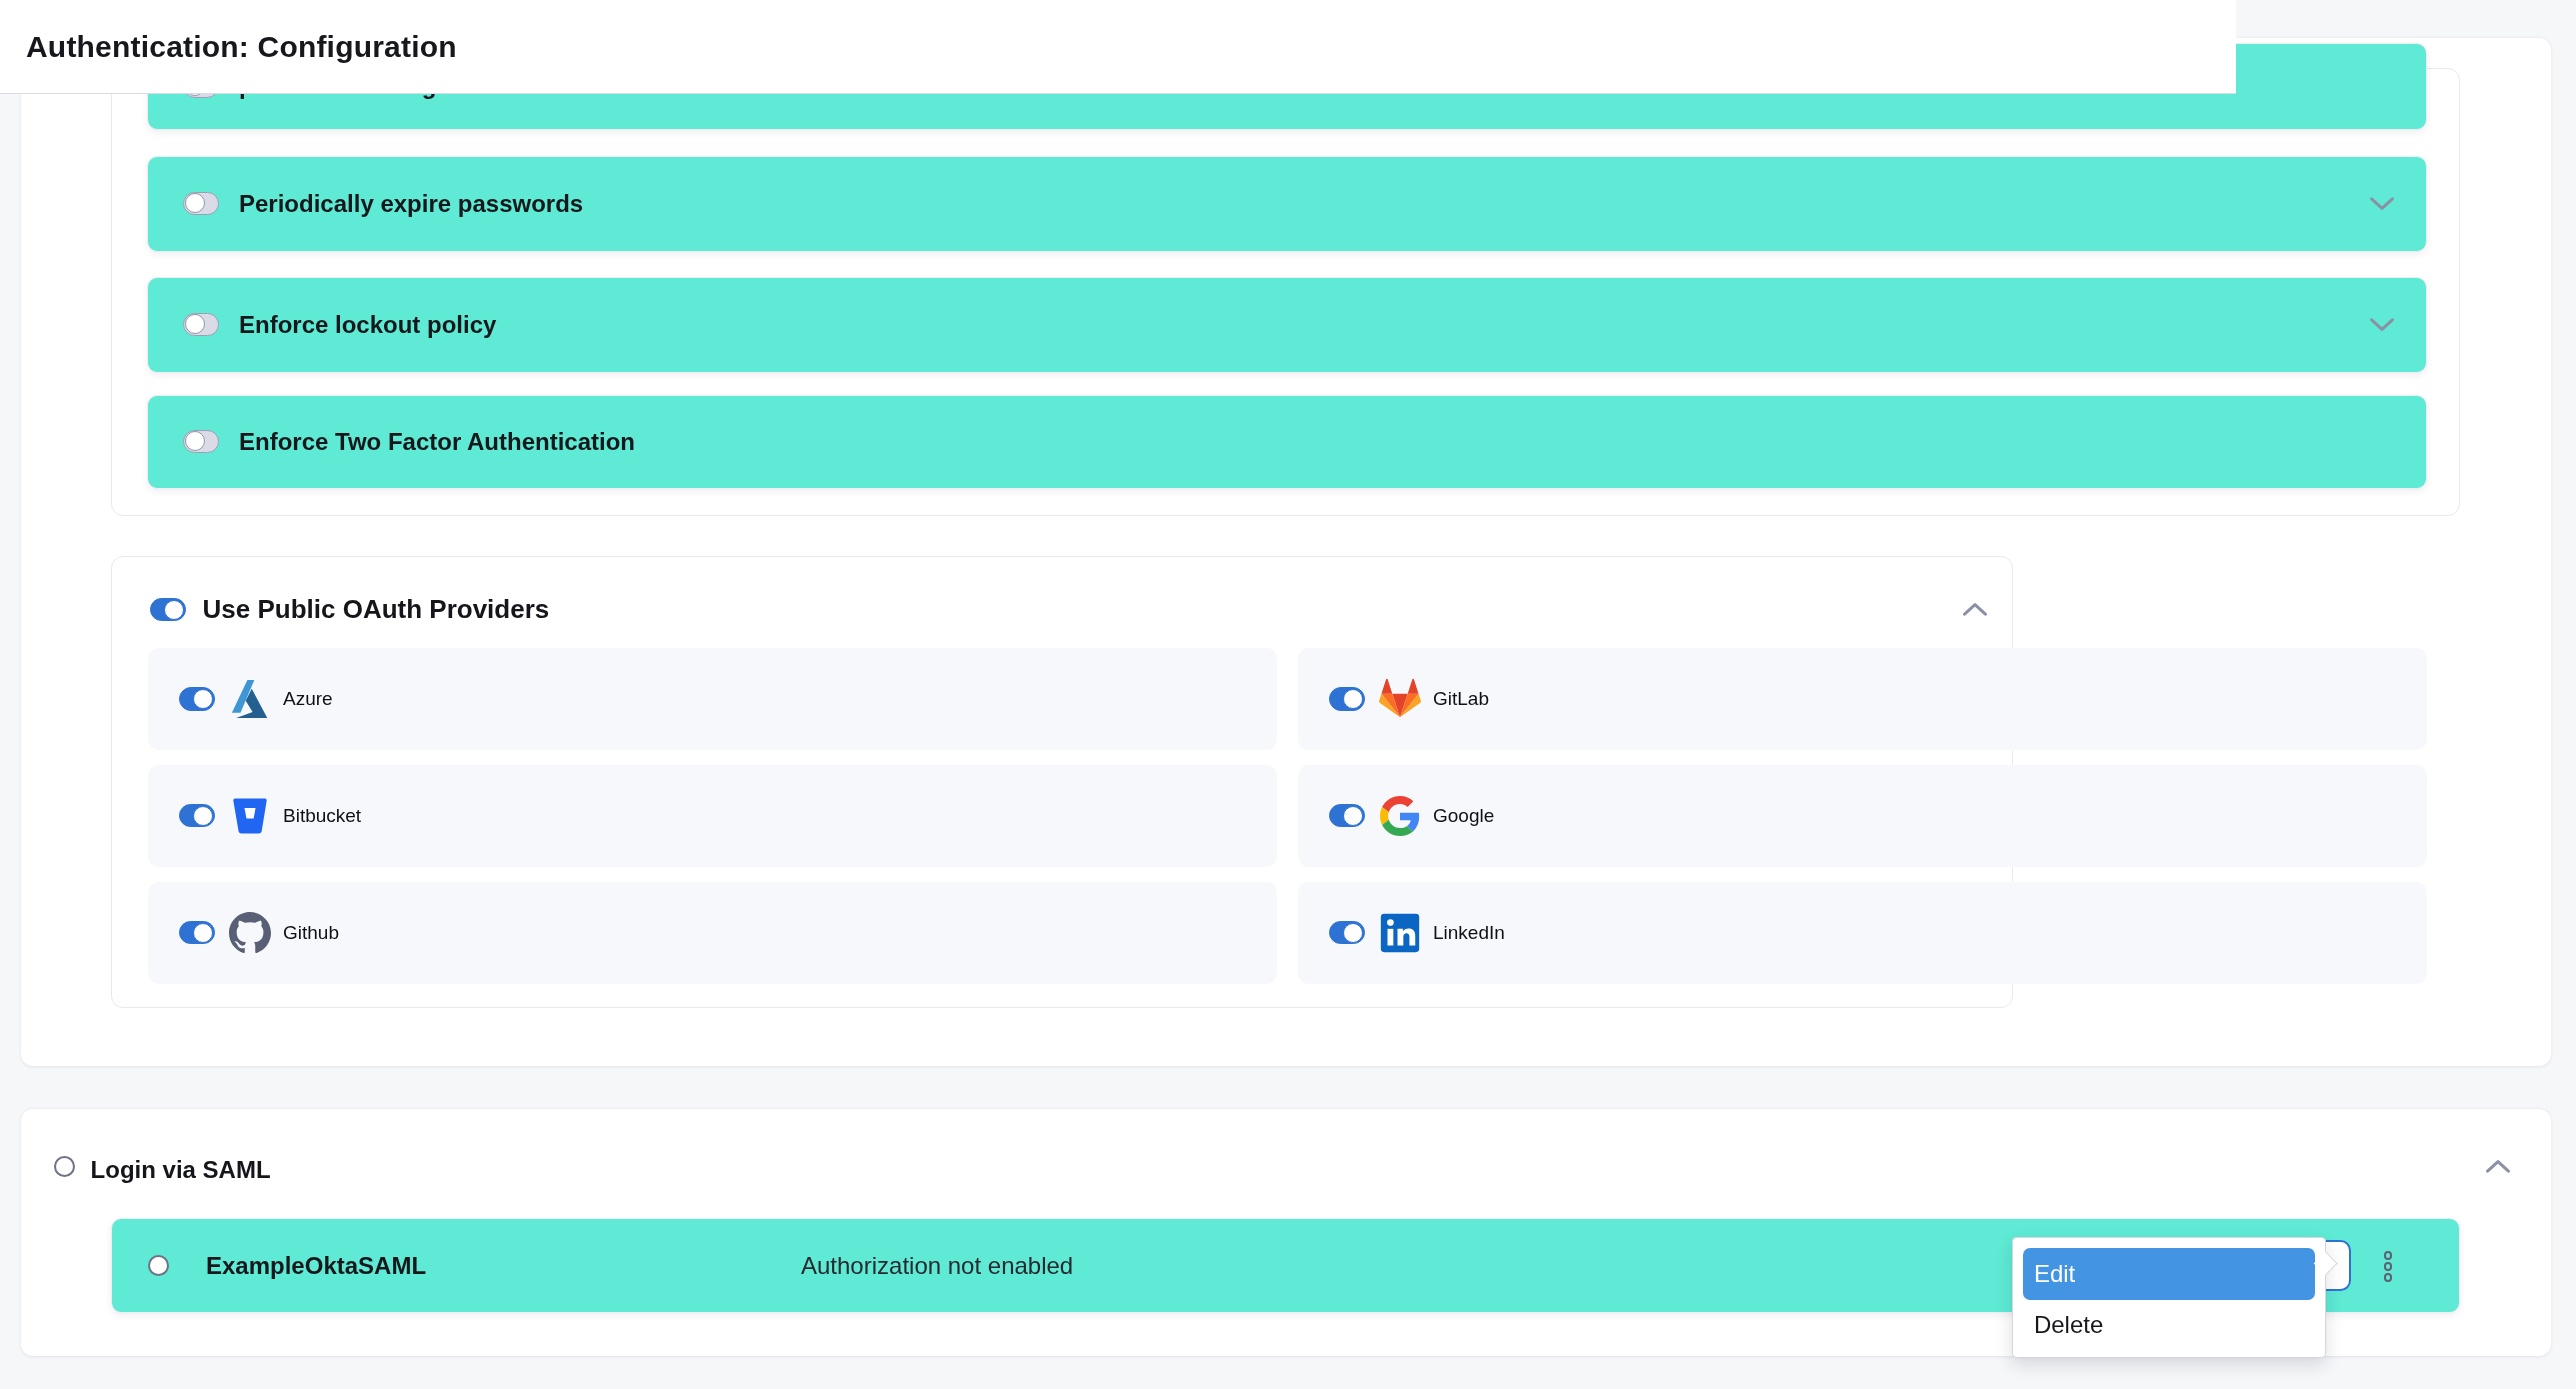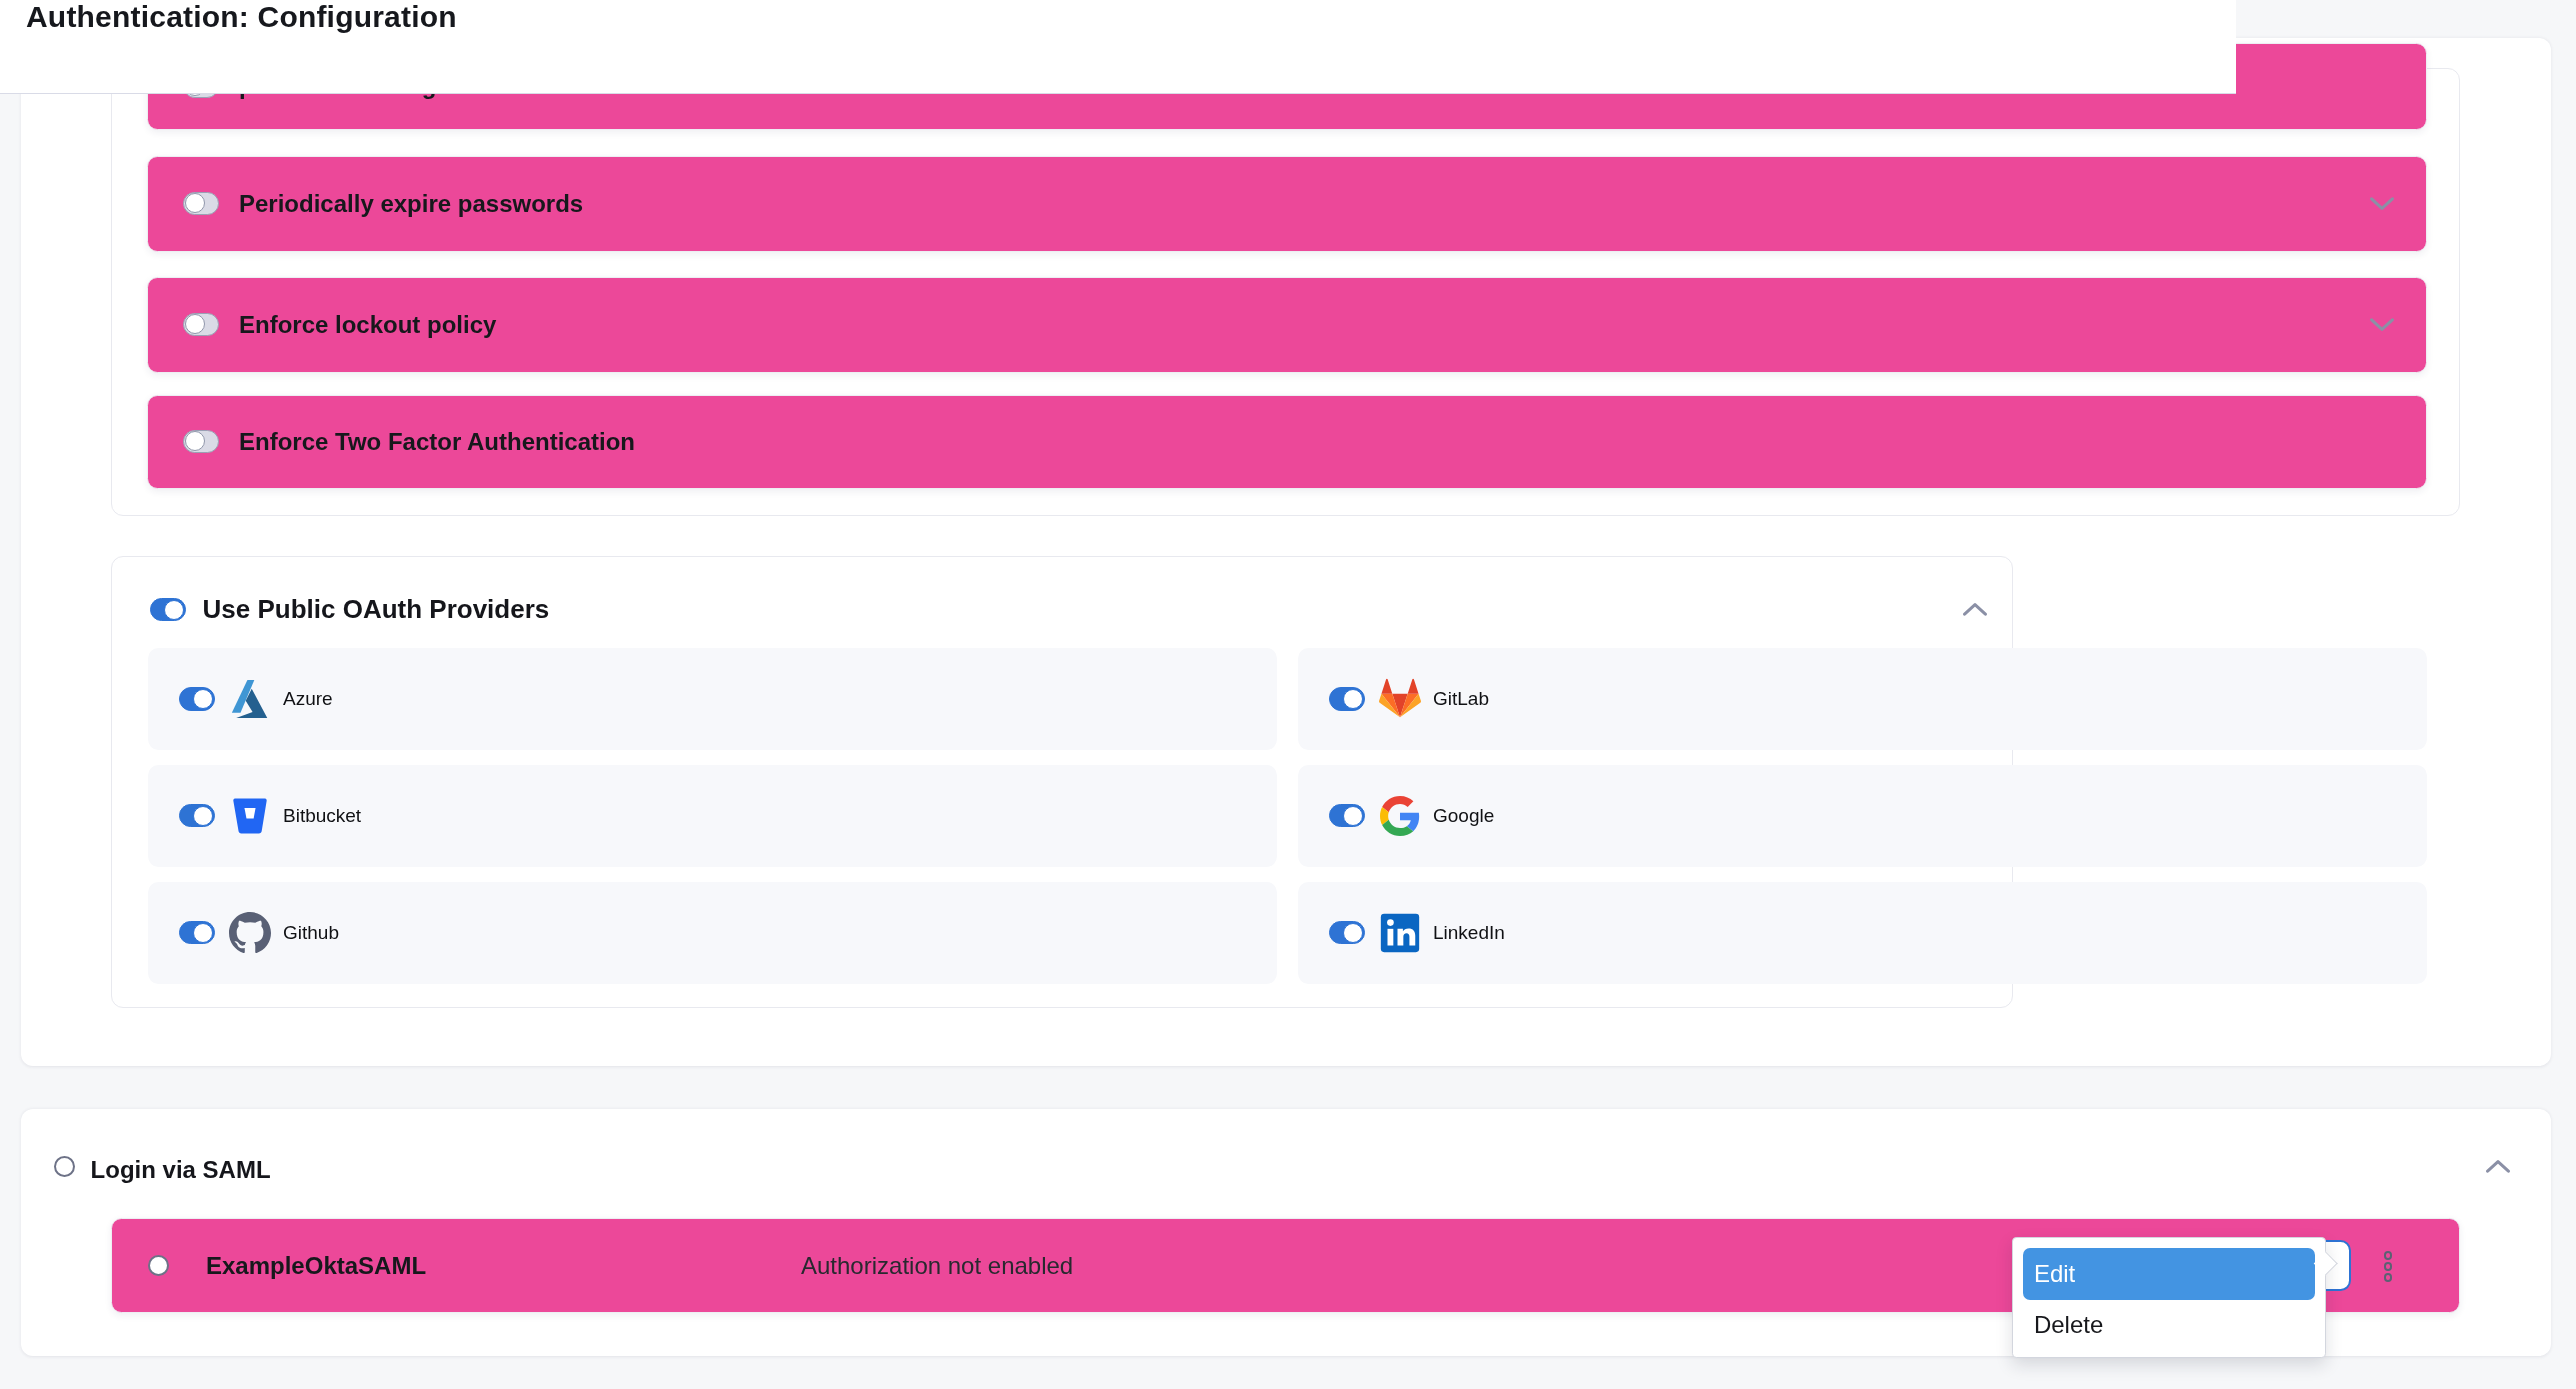--- a/index.html
+++ b/index.html
@@ -8,7 +8,7 @@
 
   
   .app-header { position:absolute; left:0; top:0; width:2236px; height:94px; background:#ffffff;
-    border-bottom:1.7px solid #d9dbe7; z-index:50; display:flex; }
+    border-bottom:1.7px solid #d9dbe7; z-index:50; display:flex; align-items:center; }
   .app-header h1 { font-size:30px; font-weight:700; color:#16181d; margin-left:26px; letter-spacing:0.2px; }
 
   

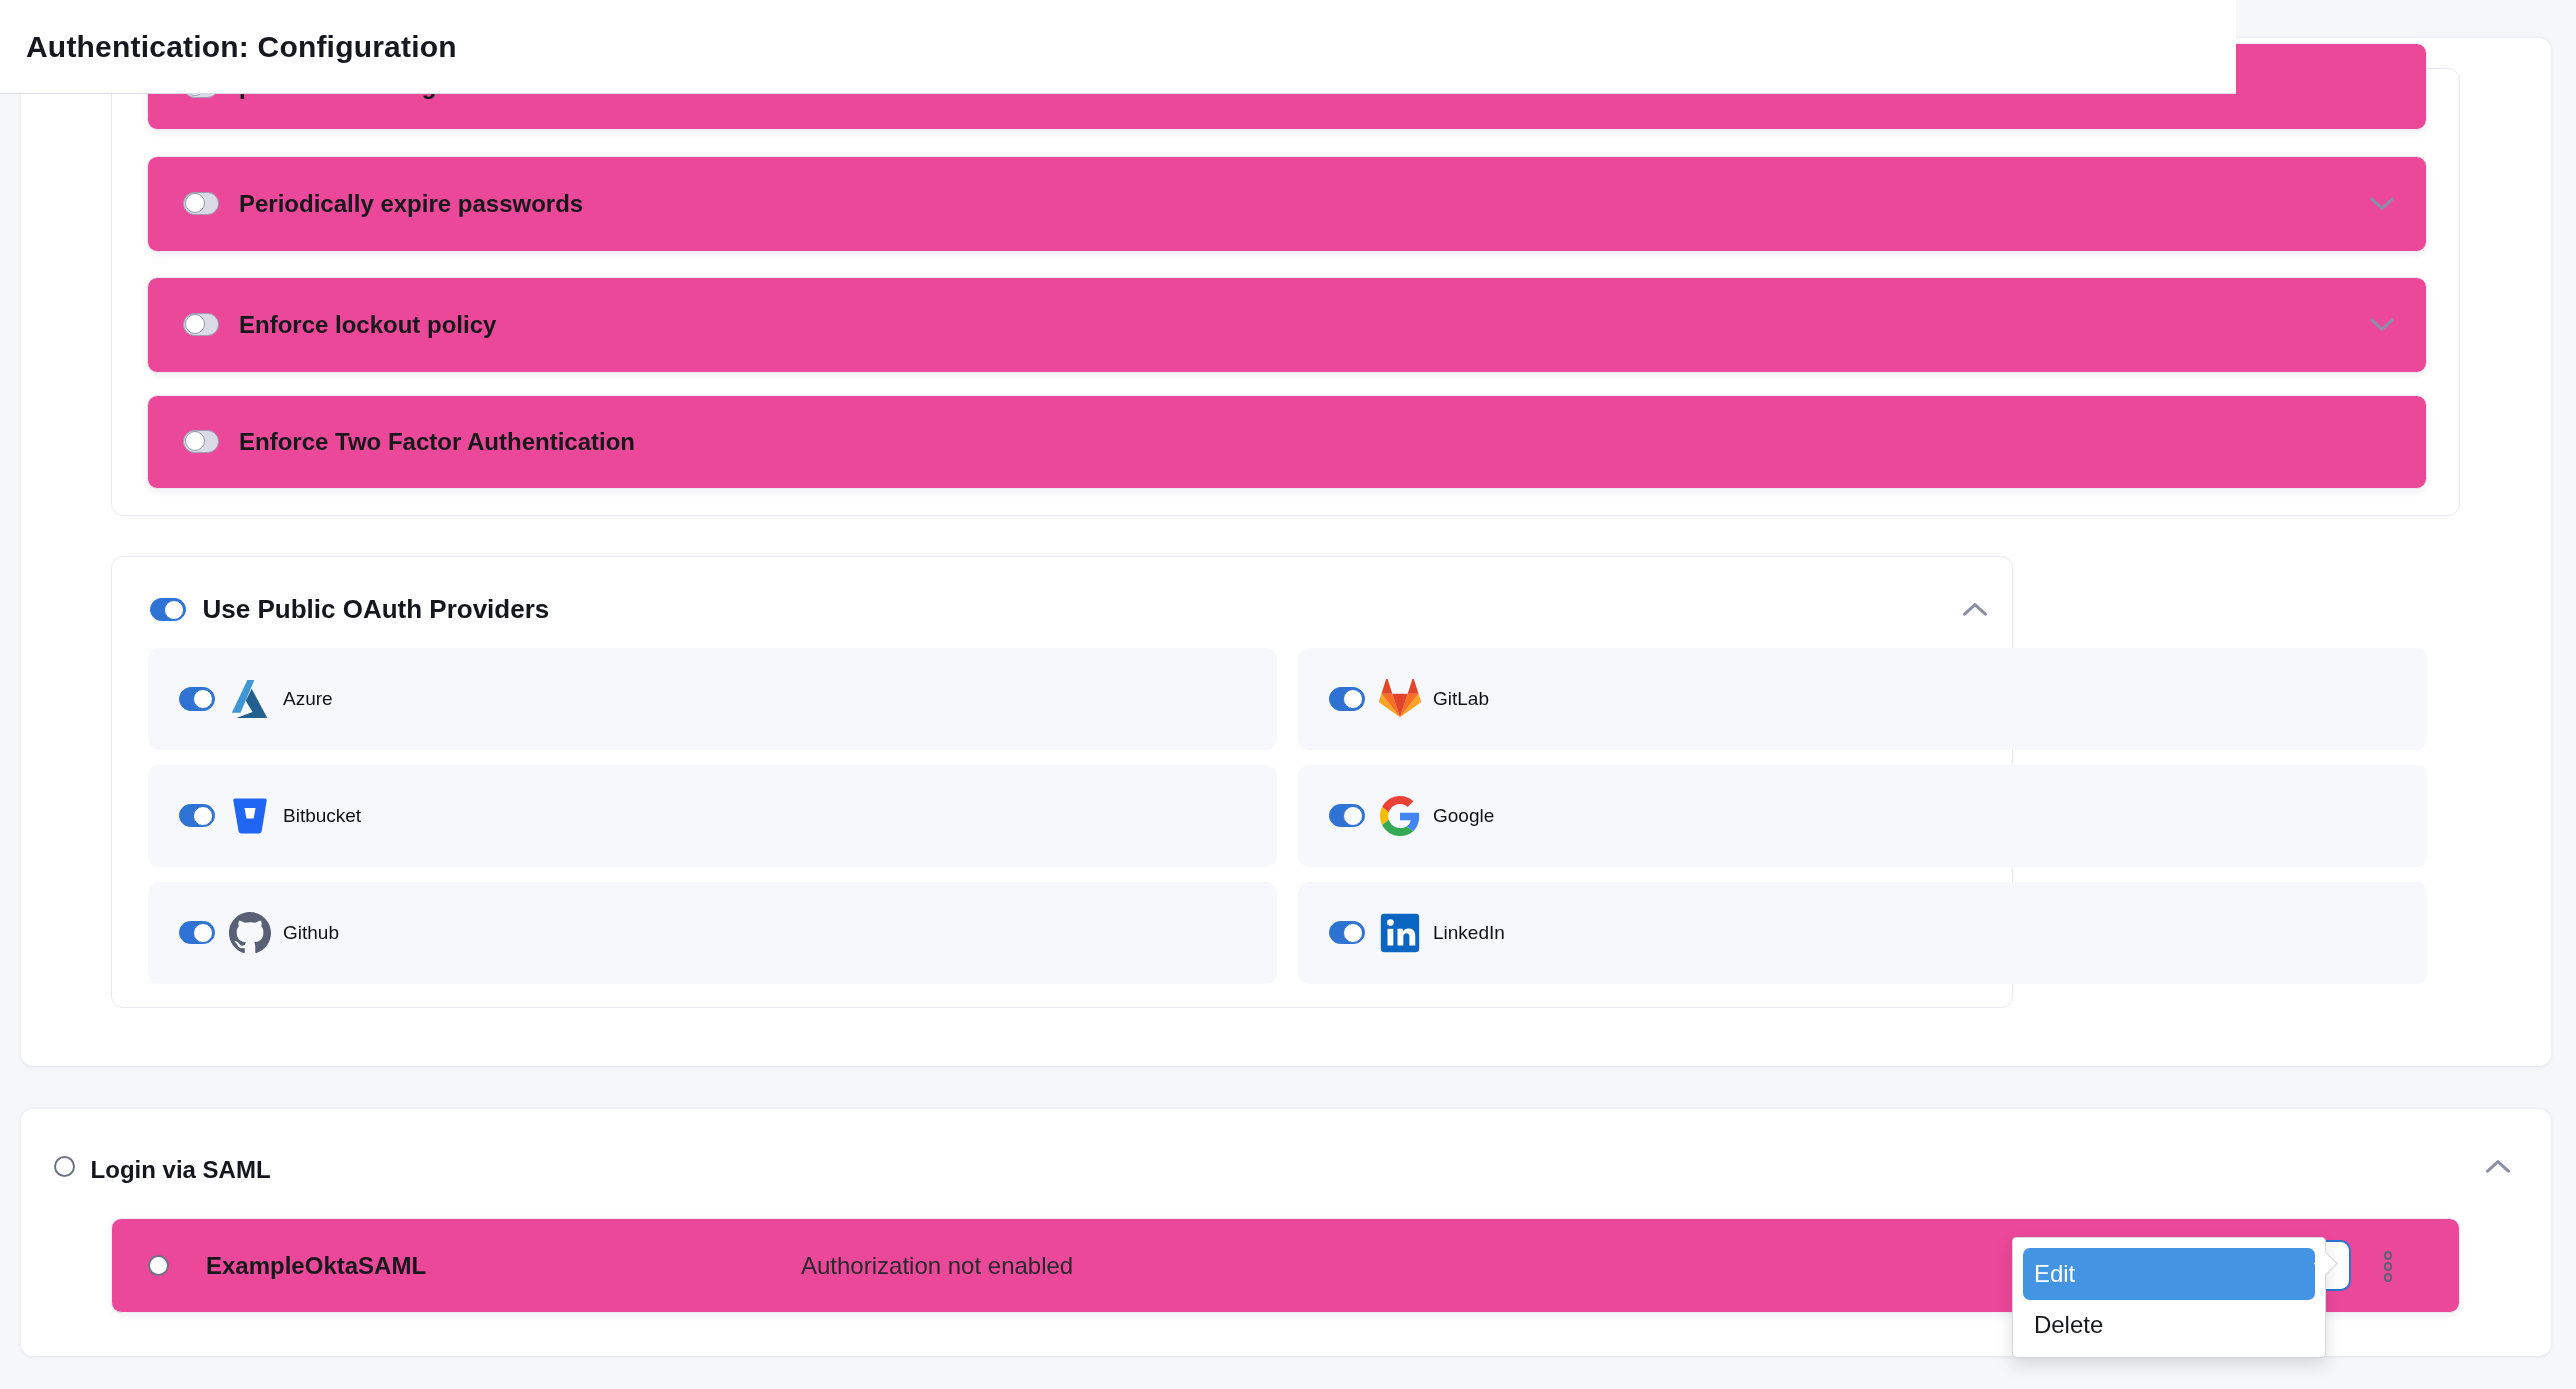--- a/index.html
+++ b/index.html
@@ -21,7 +21,7 @@
   #oauth-box { left:90px; top:518px; width:1902px; height:452px; }
 
   
-  .row { position:absolute; left:35px; width:2280px; height:96px; background:#ec4899;
+  .row { position:absolute; left:35px; width:2280px; height:96px; background:#5eead4;
     border:0.9px solid #edeef3; border-radius:10.4px; box-shadow:0 2.6px 7px rgba(40,45,80,.07);
     display:flex; align-items:center; padding-left:35px; }
   .row .label { font-size:24px; font-weight:600; color:#17181c; margin-left:20px; white-space:nowrap; }

